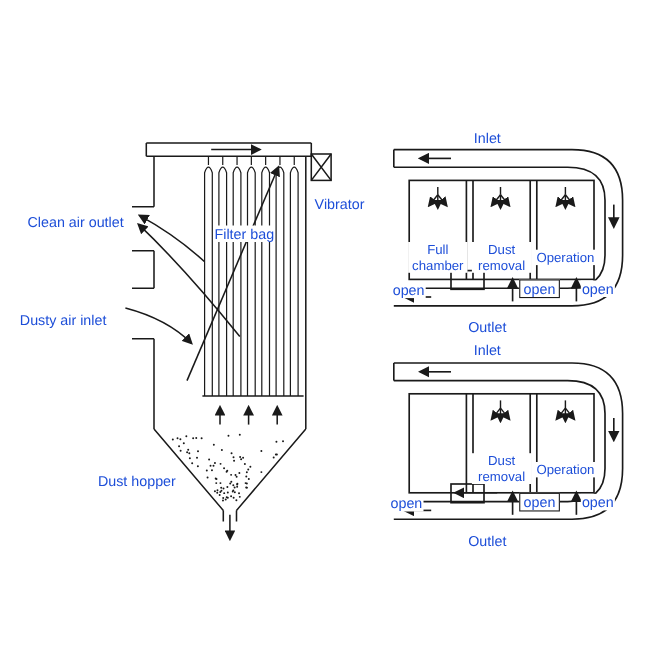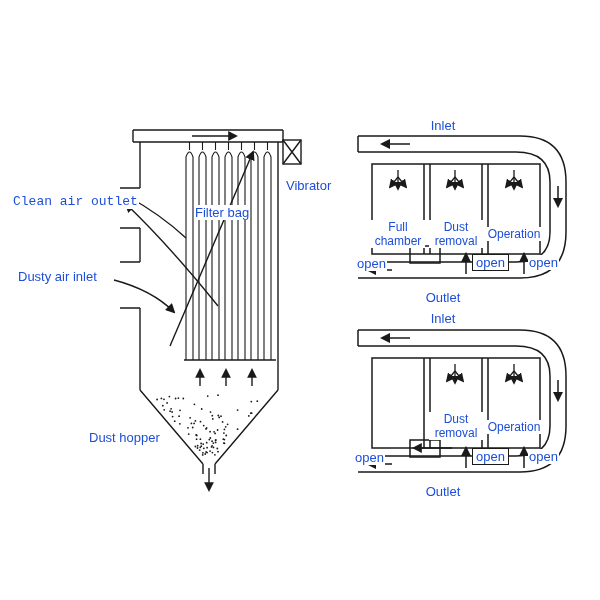--- a/index.html
+++ b/index.html
@@ -215,7 +215,7 @@
     </g>
   </svg>
 
-  <div class="label" style="left:12px; top:194px;font-family:Liberation Mono, monospace;">Clean air outlet</div>
+  <div class="label" style="left:24px; top:194px;">Clean air outlet</div>
   <div class="label" style="left:17px; top:269px;">Dusty air inlet</div>
   <div class="label" style="left:194px; top:205px;">Filter bag</div>
   <div class="label" style="left:285px; top:178px;">Vibrator</div>

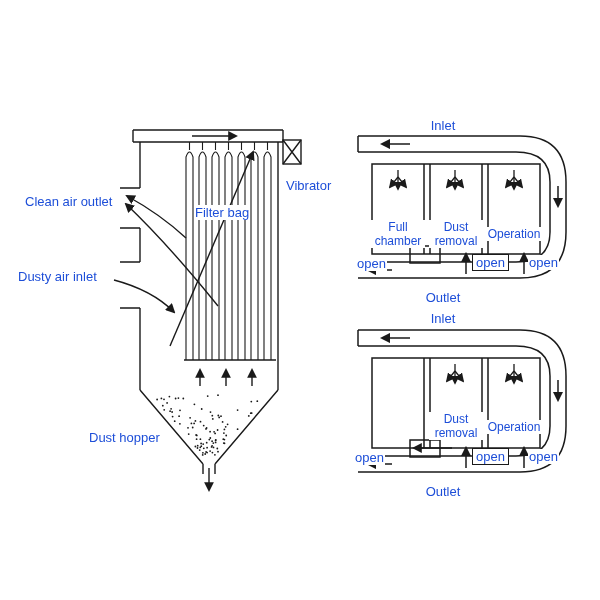--- a/index.html
+++ b/index.html
@@ -216,7 +216,7 @@
   </svg>
 
   <div class="label" style="left:24px; top:194px;">Clean air outlet</div>
-  <div class="label" style="left:17px; top:269px;">Dusty air inlet</div>
+  <div class="label" style="left:17px; top:283px;">Dusty air inlet</div>
   <div class="label" style="left:194px; top:205px;">Filter bag</div>
   <div class="label" style="left:285px; top:178px;">Vibrator</div>
   <div class="label" style="left:88px; top:430px;">Dust hopper</div>

